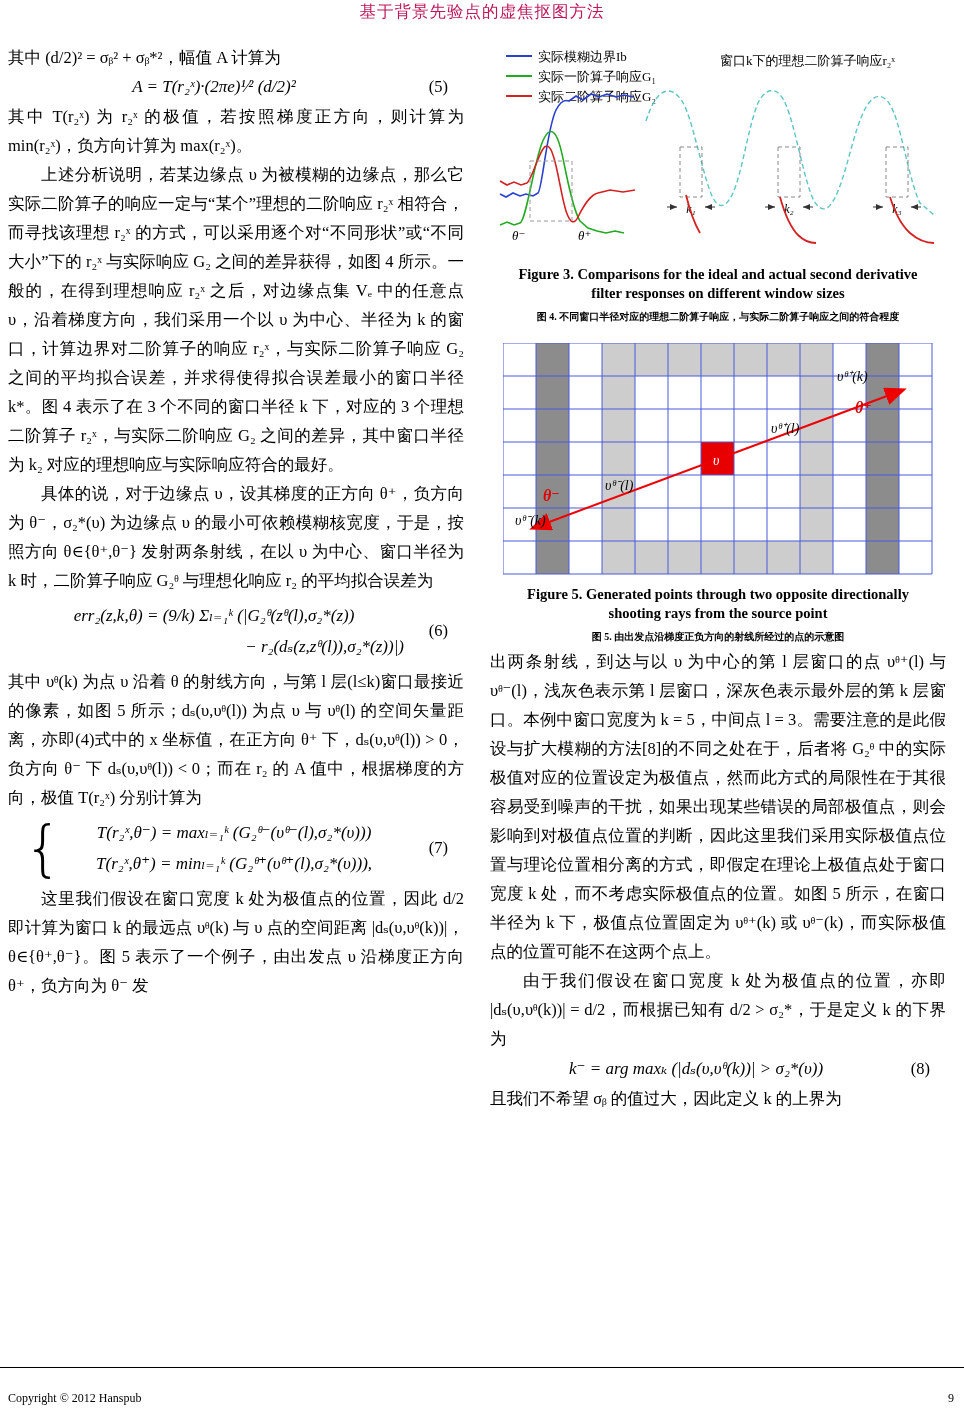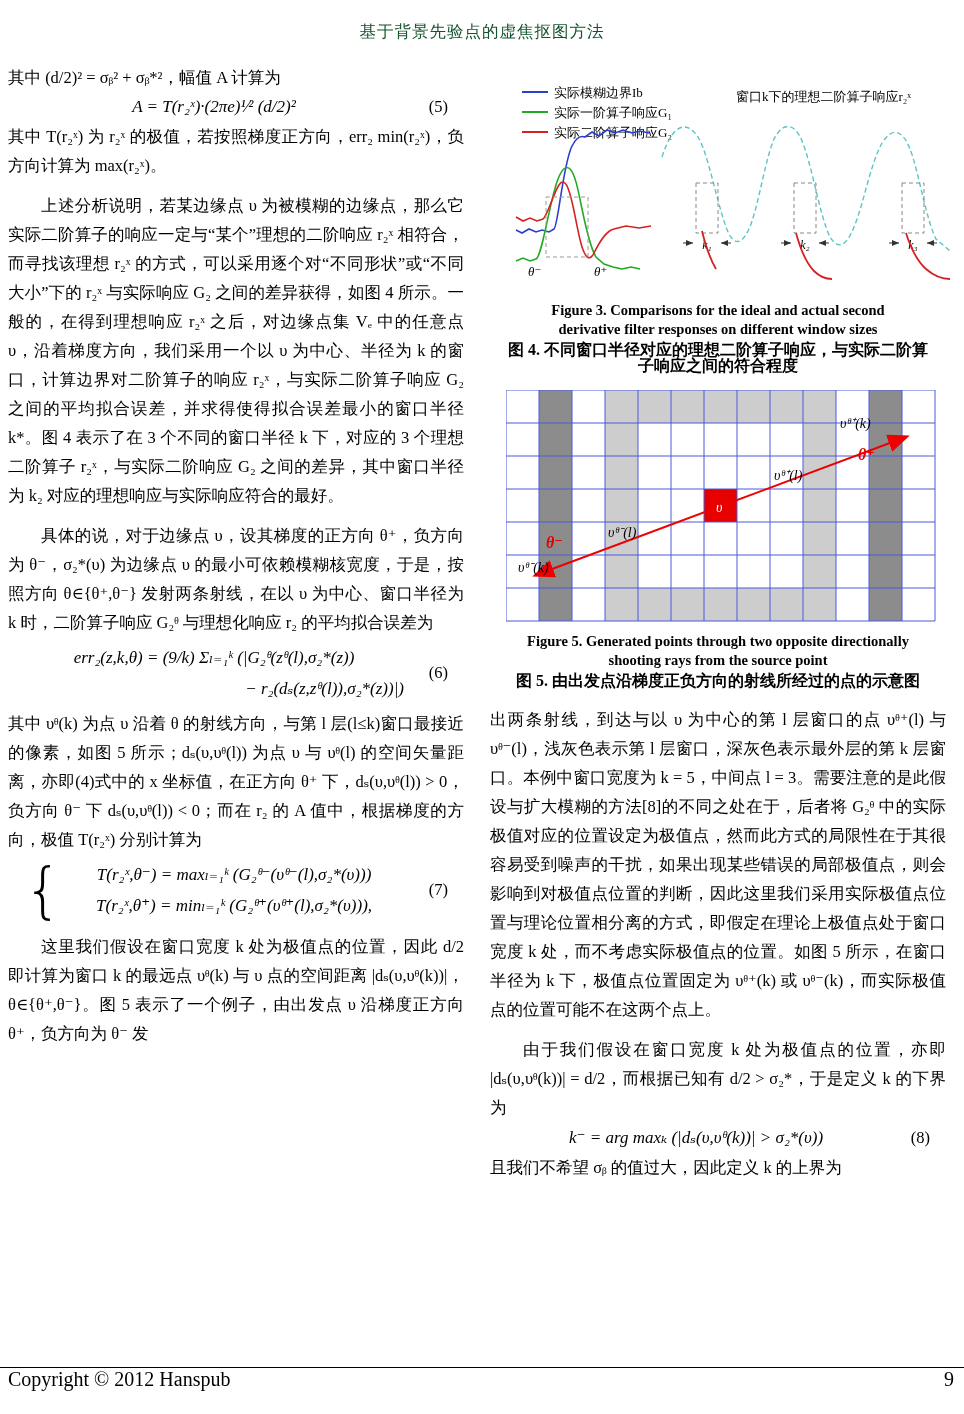--- a/index.html
+++ b/index.html
@@ -9,8 +9,8 @@
     font-family:"Liberation Serif","DejaVu Serif",serif;
   }
   .header-title {
-    text-align:center; font-size:16.5px; color:#14532d;
-    padding-top:21px; letter-spacing:1px;
+    text-align:center; font-size:16.5px; color:#be185d;
+    padding-top:1px; letter-spacing:1px;
   }
   .columns { display:flex; gap:26px; padding:20px 6px 0 8px; }
   .col { width:456px; flex:0 0 456px; }

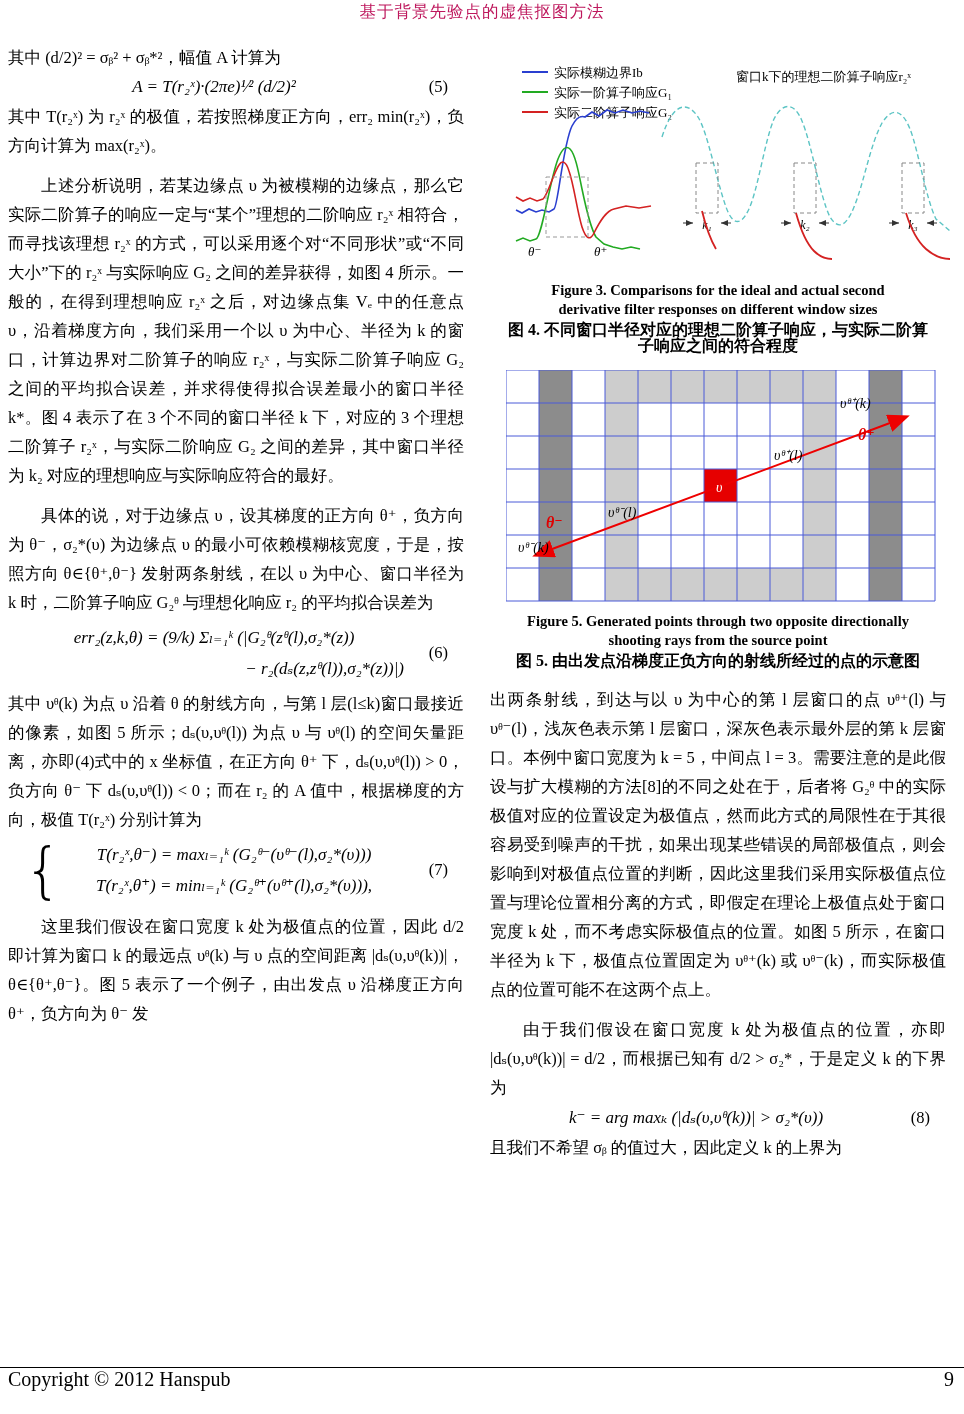--- a/index.html
+++ b/index.html
@@ -28,7 +28,7 @@
     font-family:"DejaVu Sans",sans-serif; font-weight:300;
     font-size:60px; line-height:0.95; margin-right:2px; color:#000;
   }
-  .figure { margin:16px; }
+  .figure { margin:0; }
   .fig-caption { margin-top:10px; text-align:center; font-weight:bold; }
   .cap-en { font-size:14.5px; line-height:19px; padding:0 16px; }
   .cap-zh { font-size:16px; line-height:16px; margin-top:3px; }

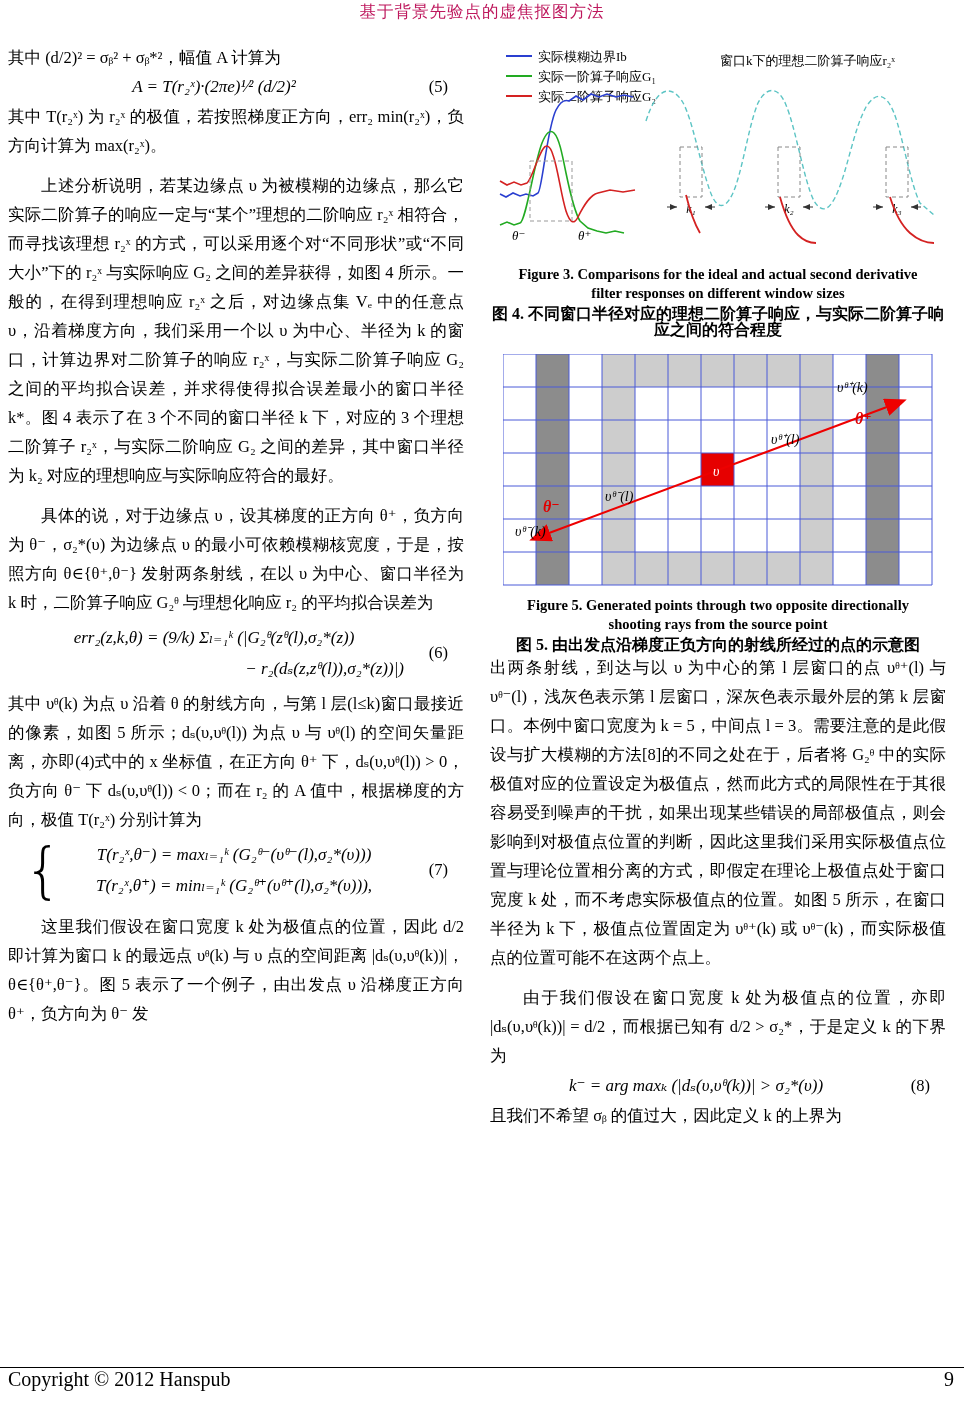--- a/index.html
+++ b/index.html
@@ -60,7 +60,7 @@
       <span class="eq-num">(5)</span>
     </div>
 
-    <p class="para">其中 T(r₂ˣ) 为 r₂ˣ 的极值，若按照梯度正方向，err₂ min(r₂ˣ)，负方向计算为 max(r₂ˣ)。</p>
+    <p class="para">其中 T(r₂ˣ) 为 r₂ˣ 的极值，若按照梯度正方向，则计算为 min(r₂ˣ)，负方向计算为 max(r₂ˣ)。</p>
     <p class="para indent">上述分析说明，若某边缘点 υ 为被模糊的边缘点，那么它实际二阶算子的响应一定与“某个”理想的二阶响应 r₂ˣ 相符合，而寻找该理想 r₂ˣ 的方式，可以采用逐个对“不同形状”或“不同大小”下的 r₂ˣ 与实际响应 G₂ 之间的差异获得，如图 4 所示。一般的，在得到理想响应 r₂ˣ 之后，对边缘点集 Vₑ 中的任意点 υ，沿着梯度方向，我们采用一个以 υ 为中心、半径为 k 的窗口，计算边界对二阶算子的响应 r₂ˣ，与实际二阶算子响应 G₂ 之间的平均拟合误差，并求得使得拟合误差最小的窗口半径 k*。图 4 表示了在 3 个不同的窗口半径 k 下，对应的 3 个理想二阶算子 r₂ˣ，与实际二阶响应 G₂ 之间的差异，其中窗口半径为 k₂ 对应的理想响应与实际响应符合的最好。</p>
     <p class="para indent">具体的说，对于边缘点 υ，设其梯度的正方向 θ⁺，负方向为 θ⁻，σ₂*(υ) 为边缘点 υ 的最小可依赖模糊核宽度，于是，按照方向 θ∈{θ⁺,θ⁻} 发射两条射线，在以 υ 为中心、窗口半径为 k 时，二阶算子响应 G₂ᶿ 与理想化响应 r₂ 的平均拟合误差为</p>
 

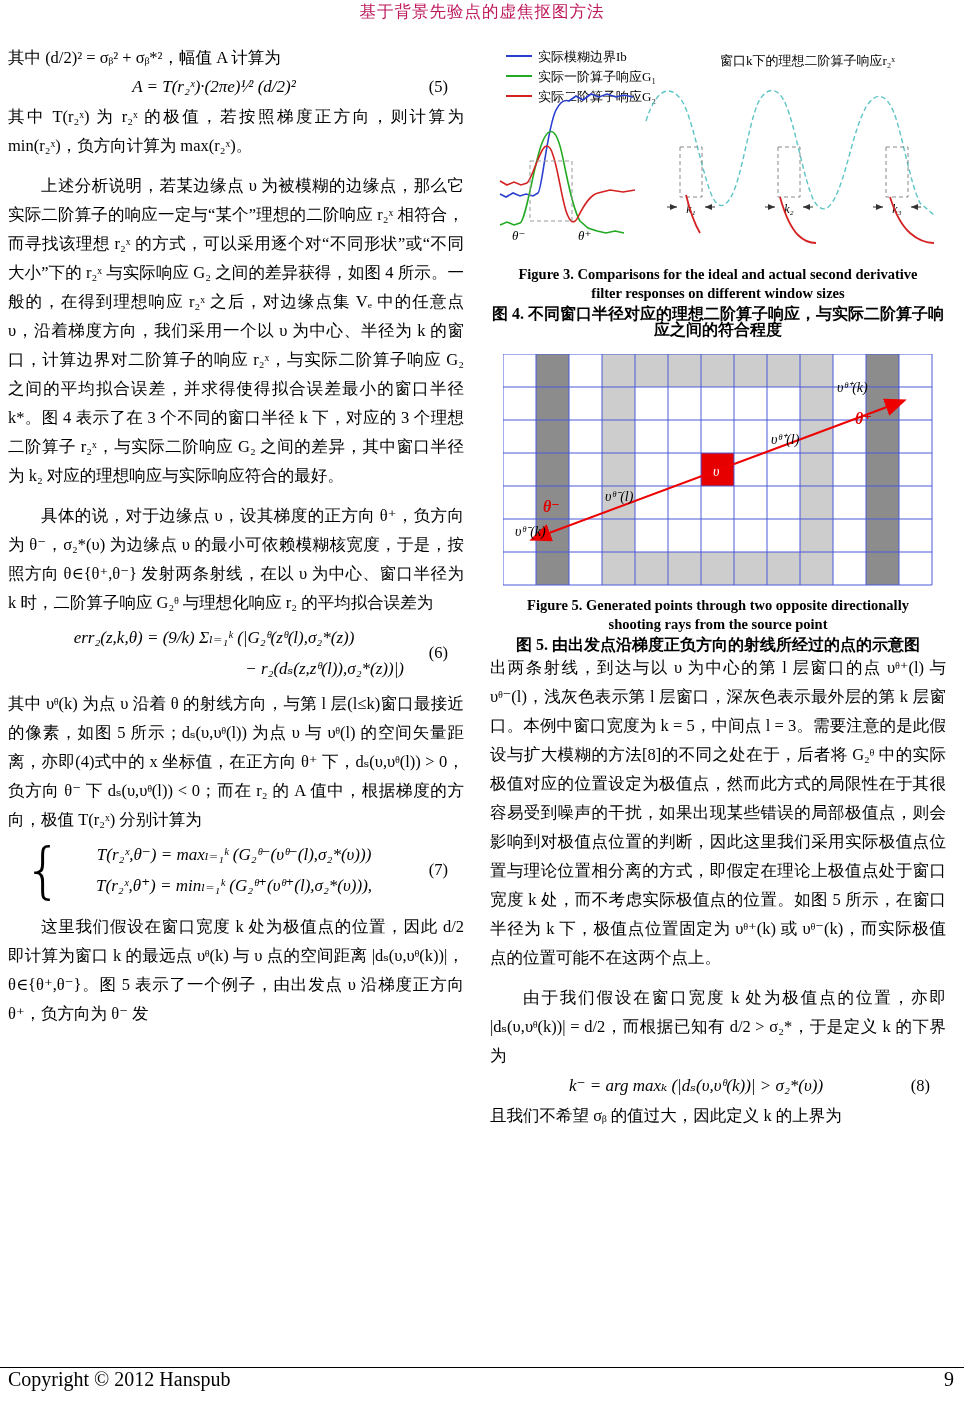--- a/index.html
+++ b/index.html
@@ -17,7 +17,7 @@
   .para {
     font-size:16.5px; line-height:29px; text-align:justify; margin:0;
   }
-  .indent { text-indent:2em;margin-top:11px; }
+  .indent { text-indent:2em; }
   .equation { display:flex; align-items:center; margin:5px 16px; font-size:17px; }
   .eq-body { flex:1; text-align:center; font-style:italic; }
   .eq-lines { flex:1; text-align:center; font-style:italic; }

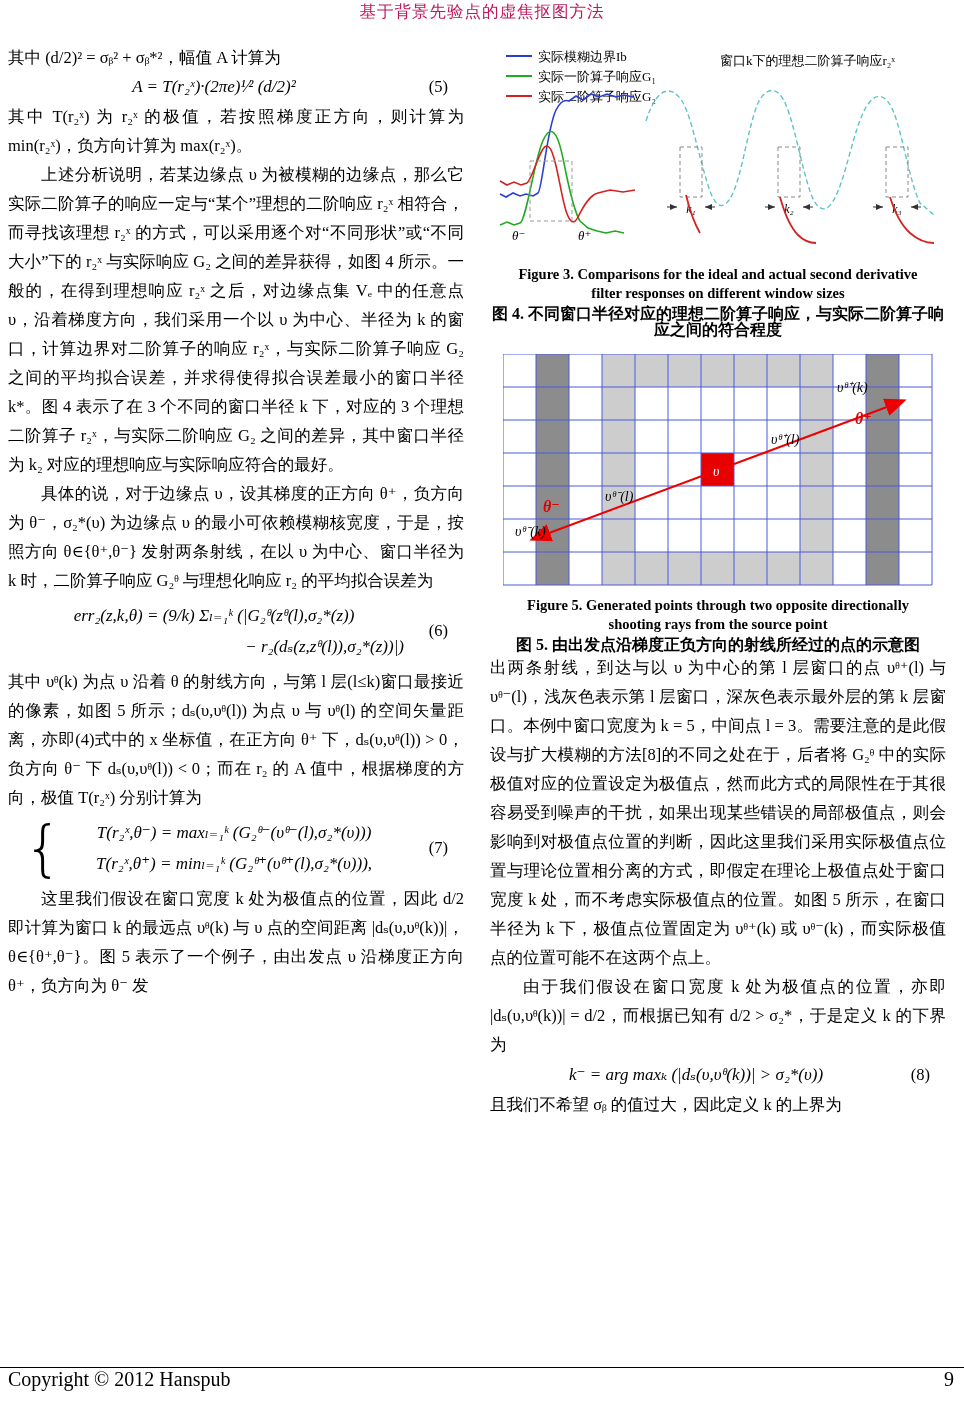--- a/index.html
+++ b/index.html
@@ -31,7 +31,7 @@
   .figure { margin:0; }
   .fig-caption { margin-top:10px; text-align:center; font-weight:bold; }
   .cap-en { font-size:14.5px; line-height:19px; padding:0 16px; }
-  .cap-zh { font-size:16px; line-height:16px; margin-top:3px; }
+  .cap-zh { font-size:10px; line-height:21px; margin-top:3px; }
   .fig5-wrap { margin-top:16px; }
   .fig5-svg { display:block; margin:0 auto; }
   .rc-text { }

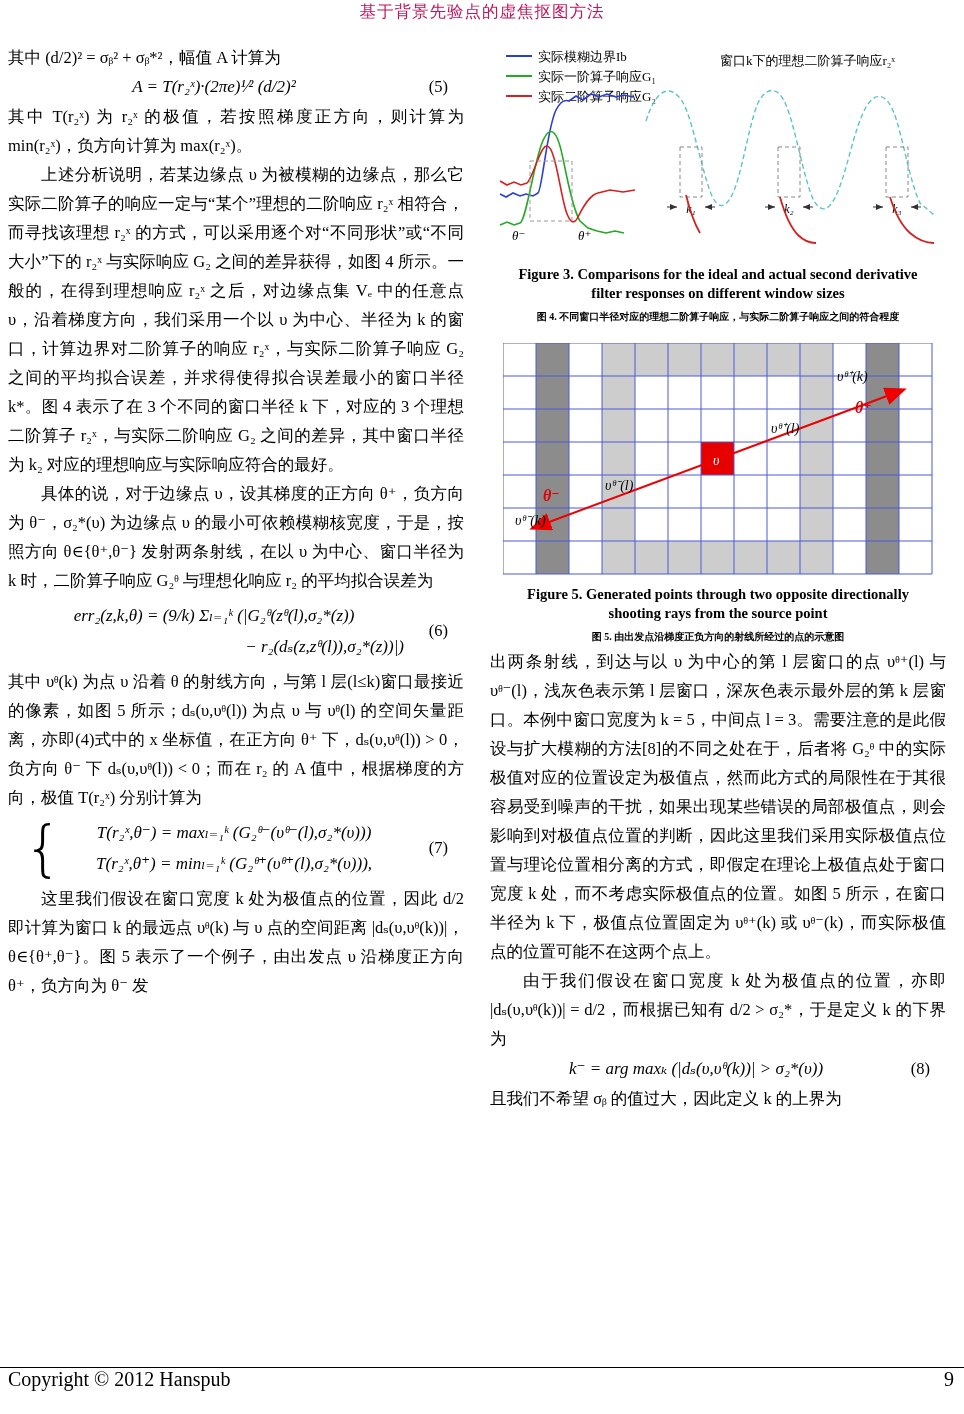--- a/index.html
+++ b/index.html
@@ -39,8 +39,8 @@
   .footer {
     position:absolute; left:0; right:0; bottom:0; height:38px;
     border-top:1px solid #000;
-    display:flex; justify-content:space-between; align-items:flex-start;
-    padding:0 10px 8px 8px; font-size:20px;
+    display:flex; justify-content:space-between; align-items:flex-end;
+    padding:0 10px 8px 8px; font-size:12px;
   }
 </style>
 </head>

